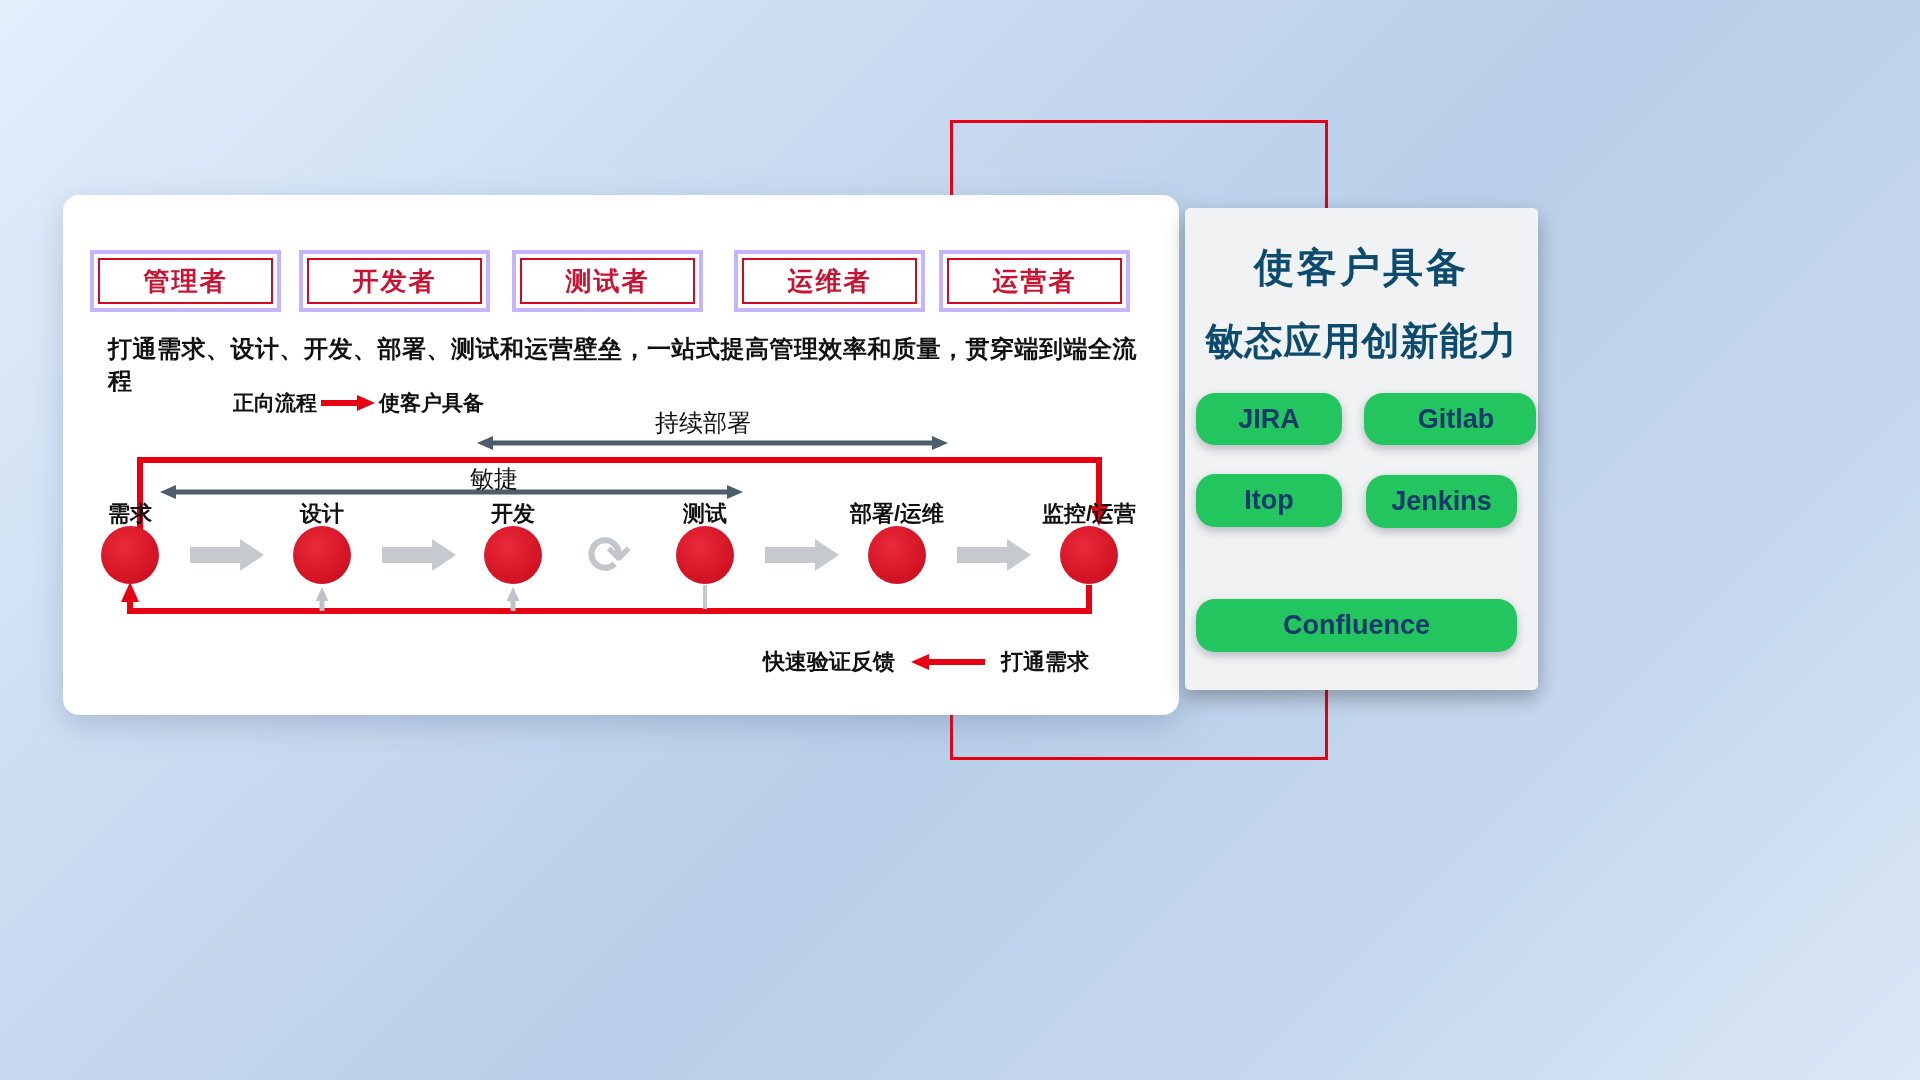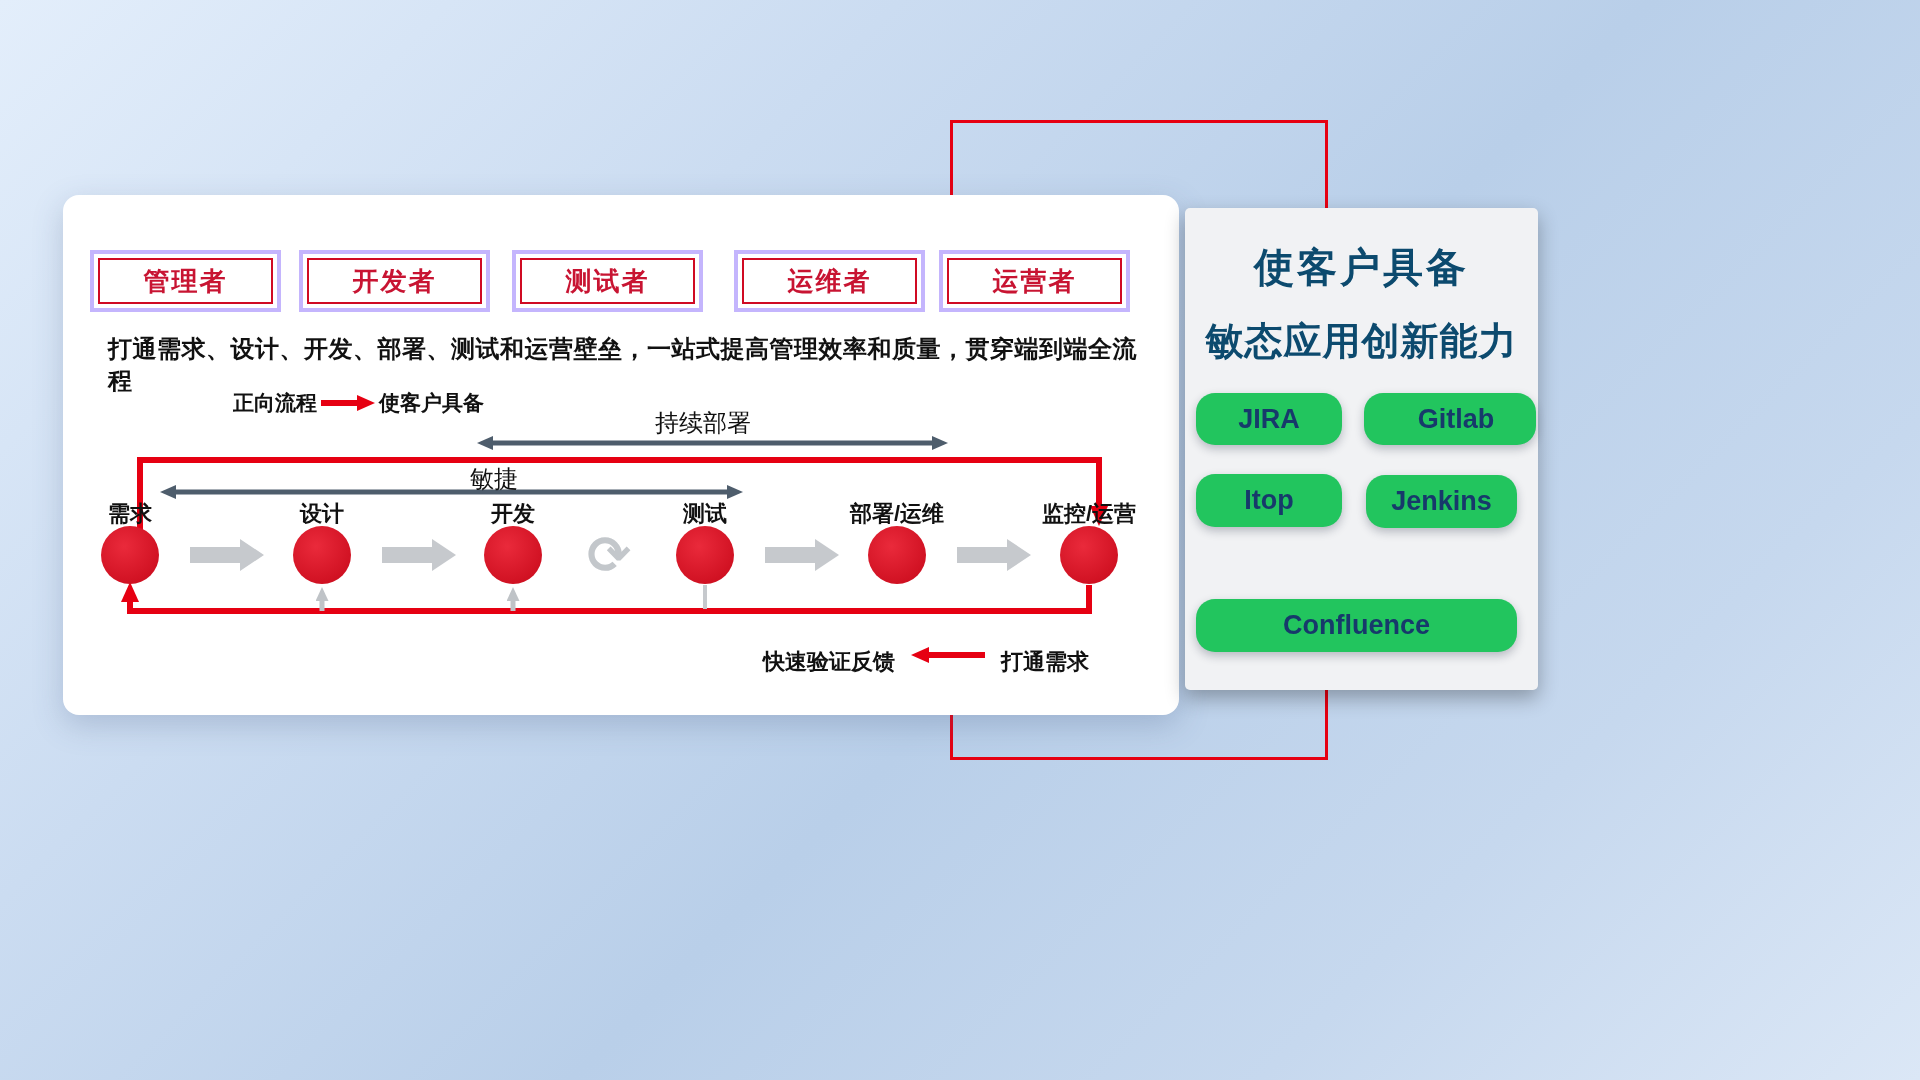--- a/index.html
+++ b/index.html
@@ -61,7 +61,7 @@
 
   .feedback-row {
     position:absolute; left:700px; top:452px; z-index:2;
-    display:flex; gap:16px;
+    display:flex; align-items:center; gap:16px;
   }
   .feedback-row .legend-text-bold { font-size:22px; }
 

